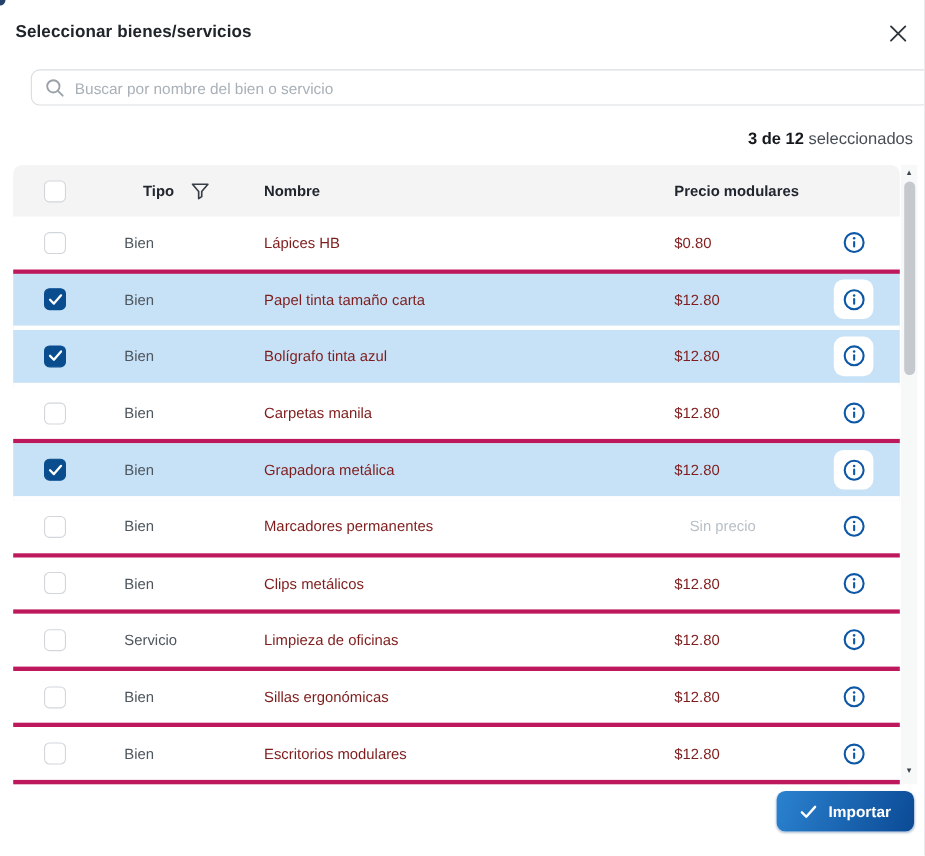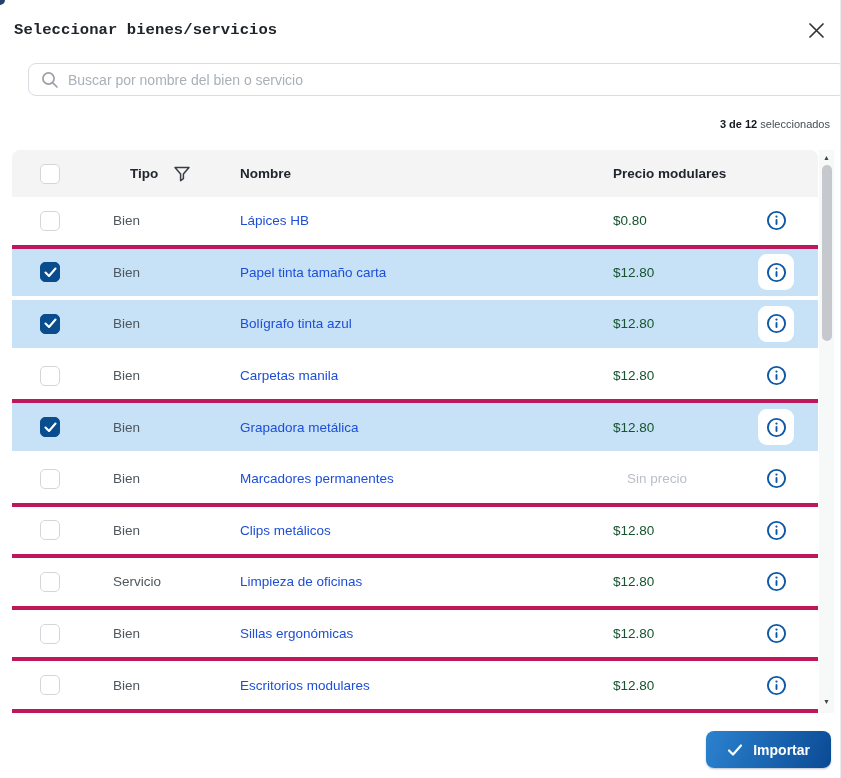--- a/index.html
+++ b/index.html
@@ -11,7 +11,7 @@
   .frame-edge { position:absolute; inset:0; border-right:1px solid #e8eaec; pointer-events:none; }
   .corner-artifact { position:absolute; top:0; left:0; width:5px; height:5px; background:#24416b; border-bottom-right-radius:6px; }
 
-  .modal-title { position:absolute; left:14px; top:21px; font-size:15.5px; font-weight:bold; color:#20242b; letter-spacing:.1px;font-family:Liberation Mono, monospace; }
+  .modal-title { position:absolute; left:14px; top:21px; font-size:15.5px; font-weight:bold; color:#20242b; letter-spacing:.1px; }
   .close-btn { position:absolute; right:12px; top:17px; width:26px; height:26px; background:none; border:none; cursor:pointer; display:flex; align-items:center; justify-content:center; }
 
   .search-box {

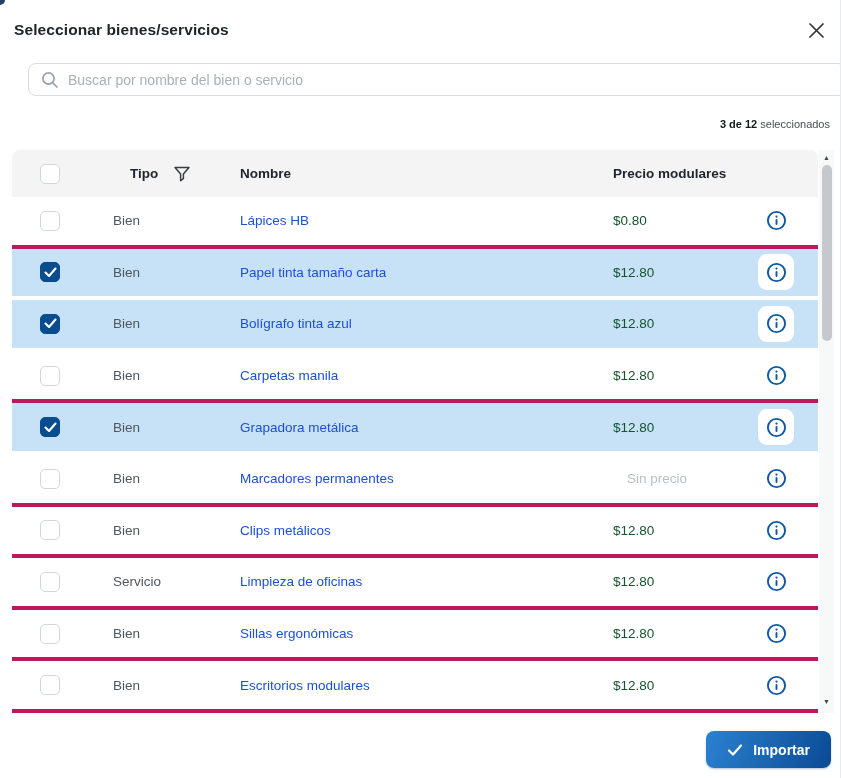--- a/index.html
+++ b/index.html
@@ -25,7 +25,7 @@
   }
   .search-box input::placeholder { color:#a9b0b8; }
 
-  .summary { position:absolute; right:11px; top:118px; font-size:11px; color:#474d55; }
+  .summary { position:absolute; right:11px; top:118px; font-size:15px; color:#474d55; }
   .summary b { color:#15181d; font-weight:bold; }
 
   .table { position:absolute; left:12px; top:150px; width:806px; }

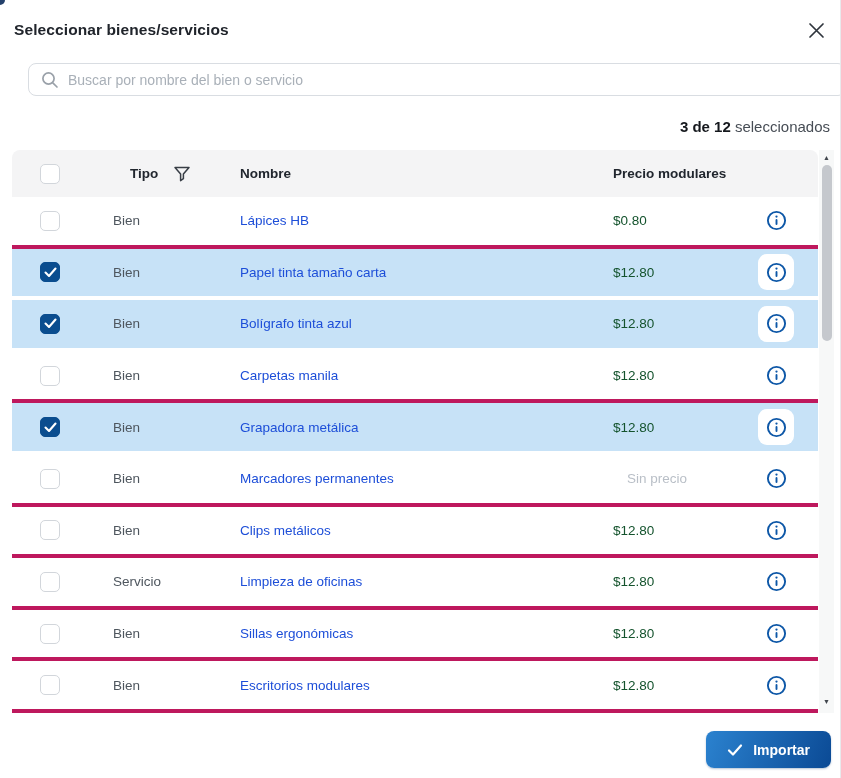--- a/index.html
+++ b/index.html
@@ -49,7 +49,7 @@
   .row.selected .checkbox svg { display:block; }
 
   .cell-tipo { color:#4e565e; }
-  .cell-nombre { color:#1d4ed8; }
+  .cell-nombre { color:#7f1d1d; }
   .cell-precio { color:#14532d; }
   .cell-precio.no-price { color:#b9bfc7;margin-left:14px; }
 

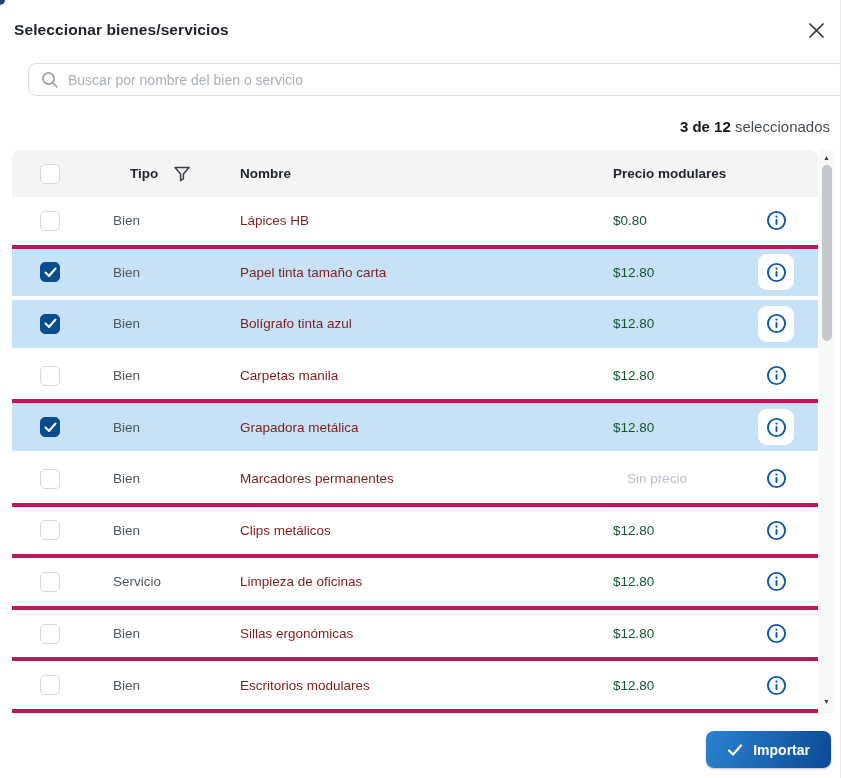--- a/index.html
+++ b/index.html
@@ -50,7 +50,7 @@
 
   .cell-tipo { color:#4e565e; }
   .cell-nombre { color:#7f1d1d; }
-  .cell-precio { color:#14532d; }
+  .cell-precio { color:#7f1d1d; }
   .cell-precio.no-price { color:#b9bfc7;margin-left:14px; }
 
   .info-cell { display:flex; justify-content:center; }

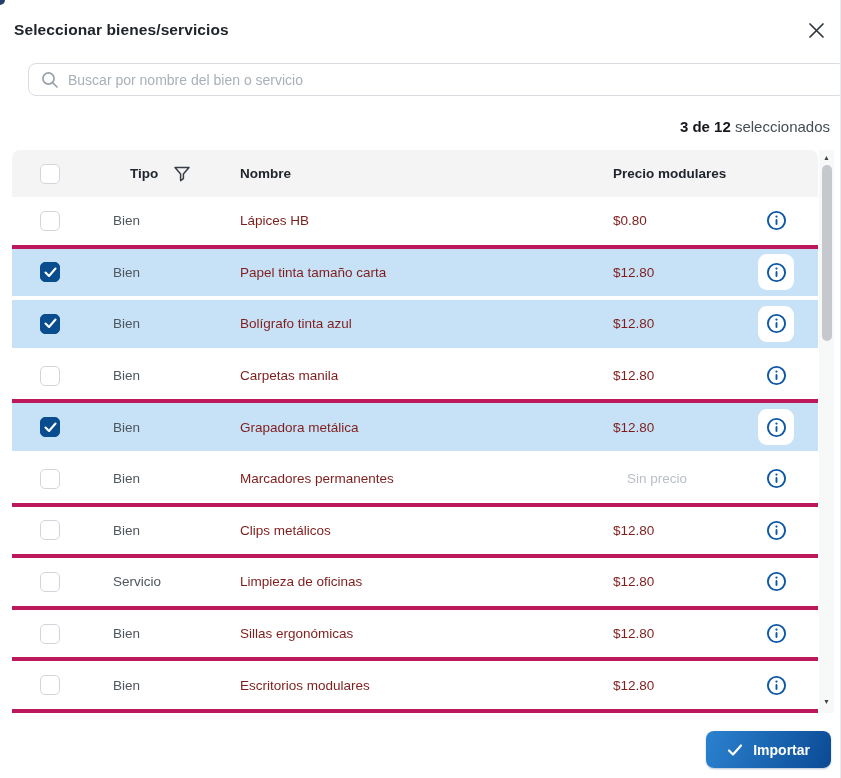--- a/index.html
+++ b/index.html
@@ -64,7 +64,7 @@
   .scroll-thumb { position:absolute; left:2.5px; top:15px; width:10px; height:176px; background:#c5c8cd; border-radius:6px; cursor:pointer; }
 
   .import-btn {
-    position:absolute; right:10px; bottom:10px; height:37px; padding:0 21px;
+    position:absolute; right:10px; bottom:22px; height:37px; padding:0 21px;
     border:none; border-radius:8px; cursor:pointer;
     background:linear-gradient(110deg,#2b82cf 0%,#0b4a95 100%);
     display:flex; align-items:center; gap:10px;

